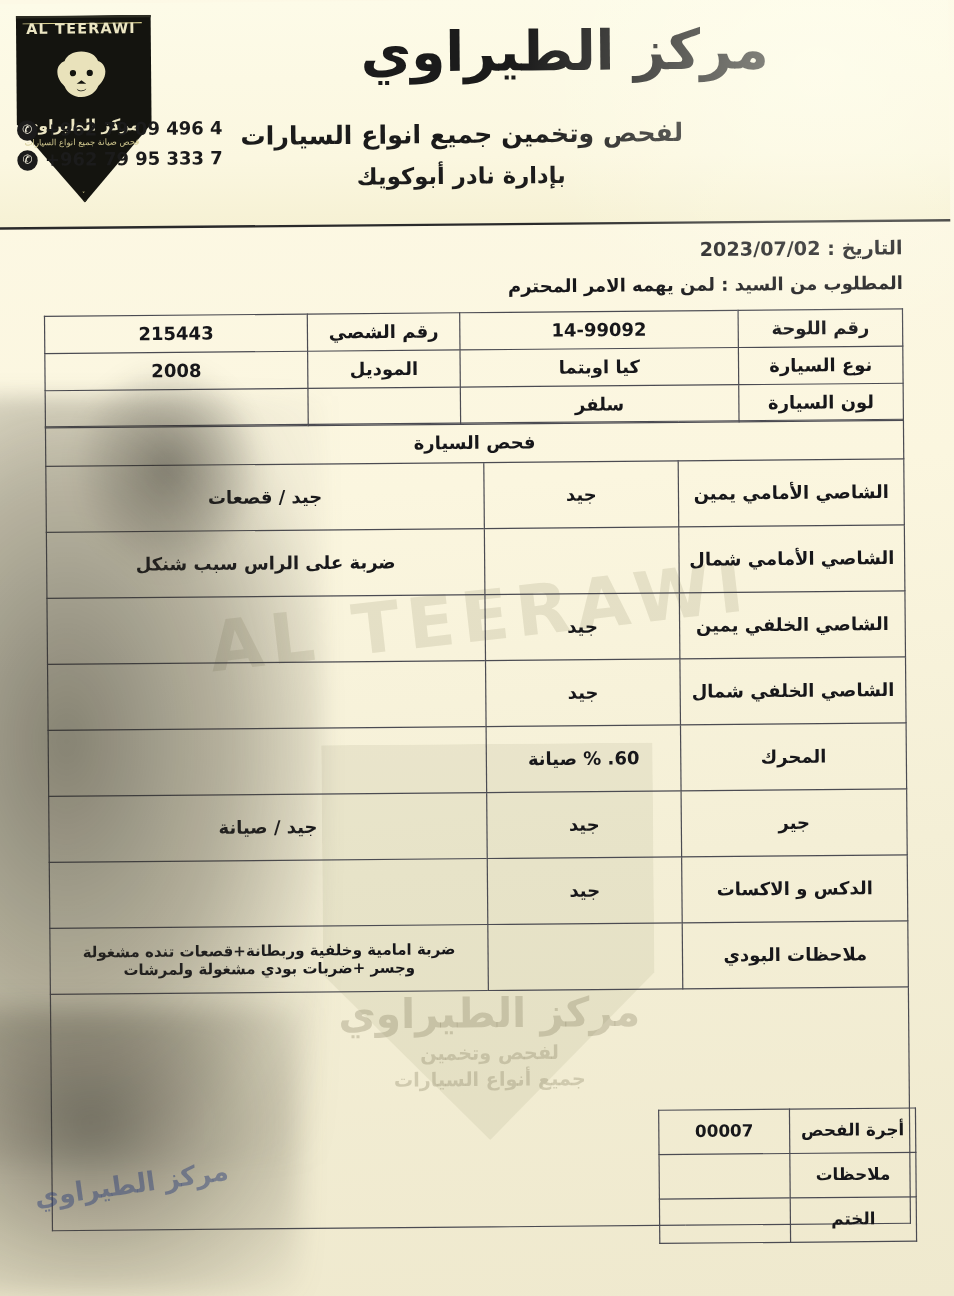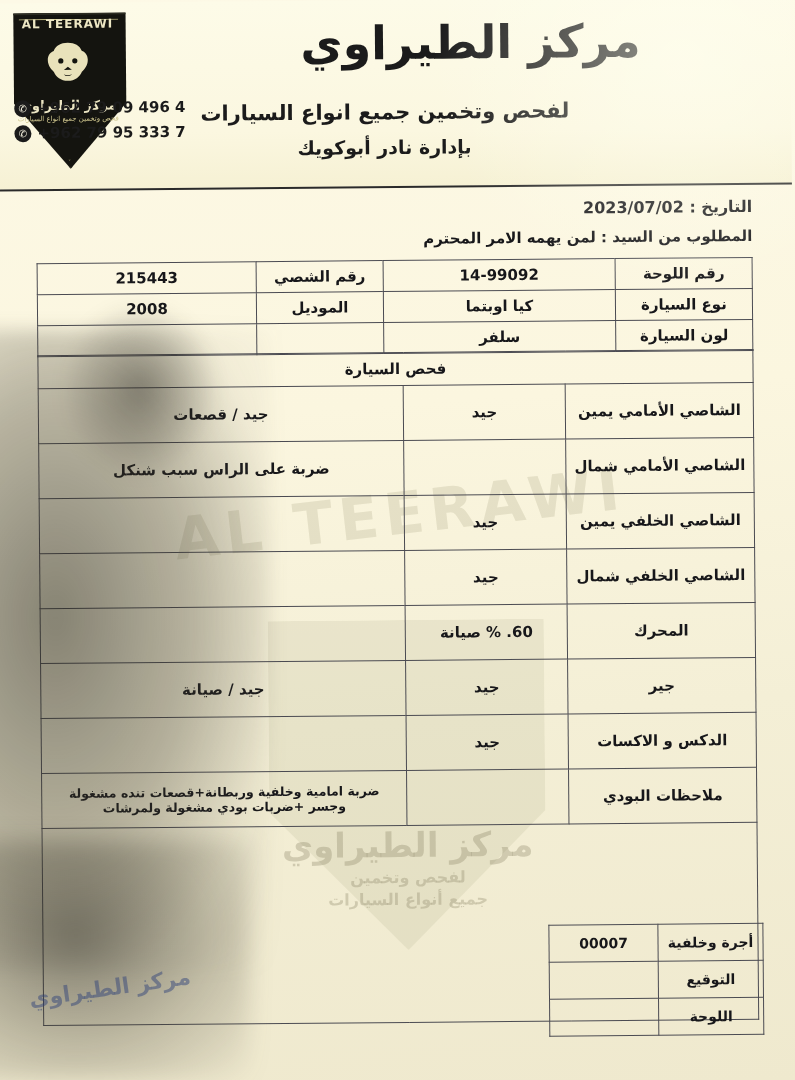--- a/index.html
+++ b/index.html
@@ -190,7 +190,7 @@
         </svg>
         <div class="logo-ar">
           <span>مركز الطيراوي</span>
-          <small>فحص وتخمين جميع انواع السيارات</small>
+          <small>فحص صيانة جميع انواع السيارات</small>
         </div>
       </div>
 

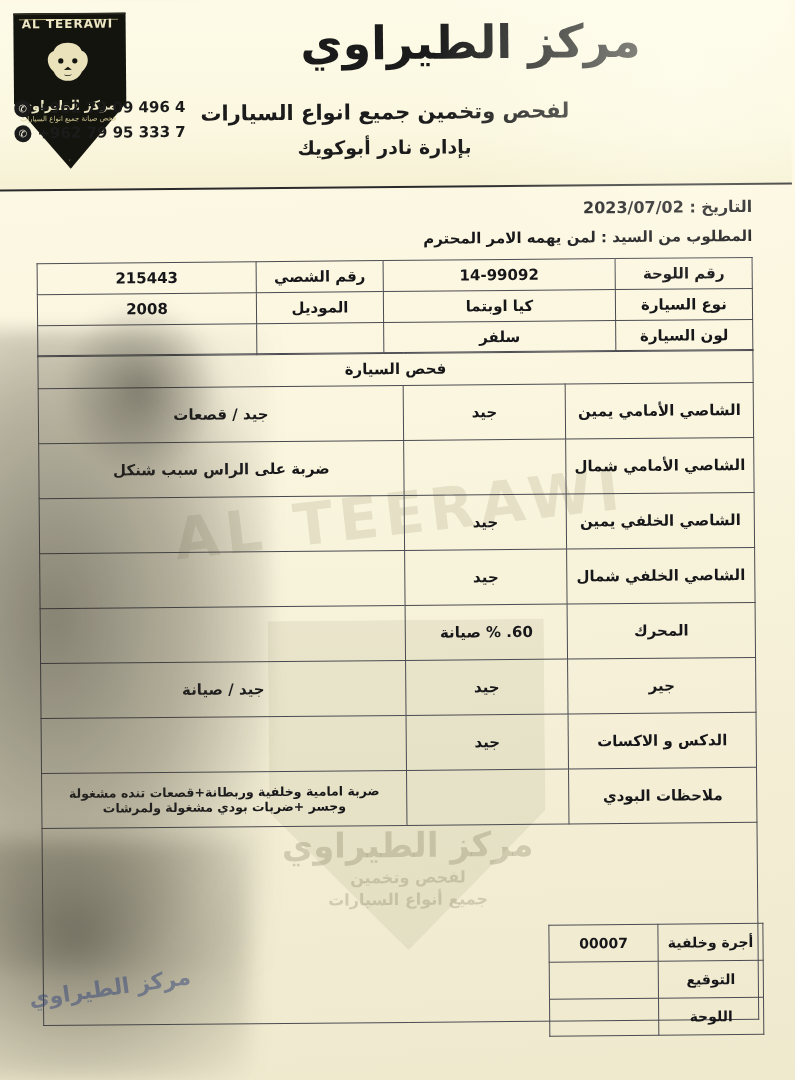--- a/index.html
+++ b/index.html
@@ -299,7 +299,7 @@
       <table id="tbl-foot">
         <tbody>
             <tr>
-          <td class="k" style="width:88px">أجرة وخلفية</td>
+          <td class="k" style="width:88px">أجرة الفحص</td>
           <td class="v">00007</td>
         </tr>
         <tr>

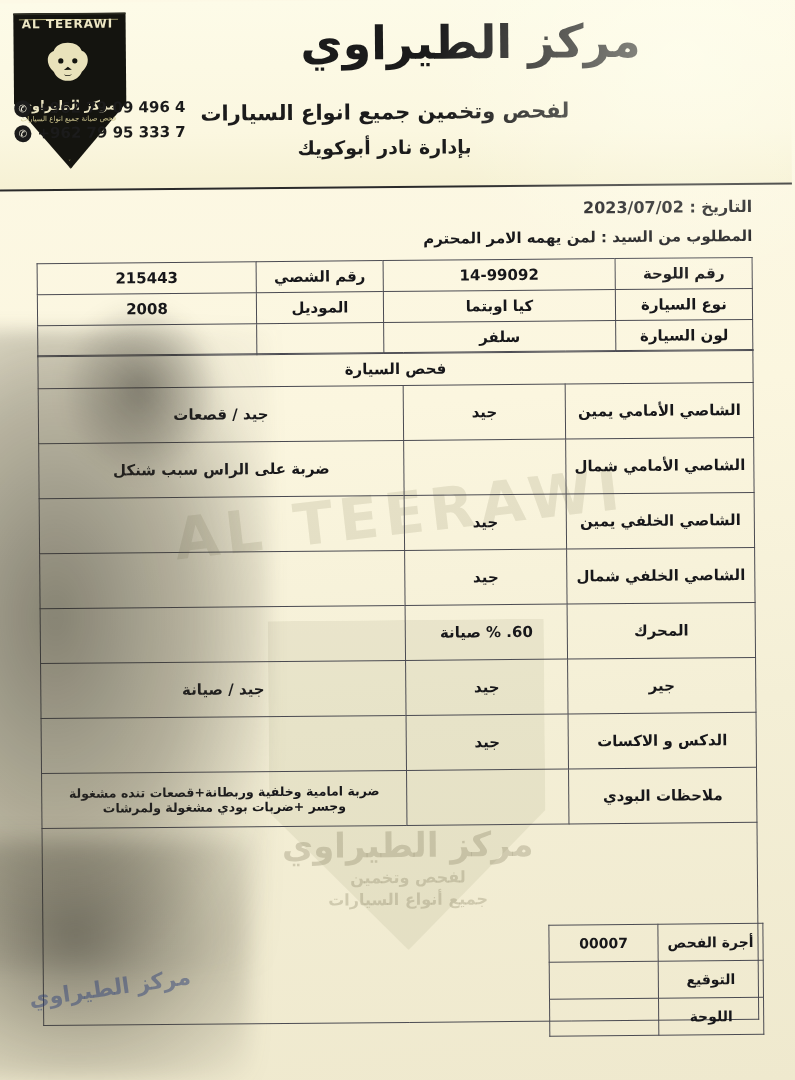--- a/index.html
+++ b/index.html
@@ -303,7 +303,7 @@
           <td class="v">00007</td>
         </tr>
         <tr>
-          <td class="k">التوقيع</td>
+          <td class="k">ملاحظات</td>
           <td class="v"></td>
         </tr>
         <tr>

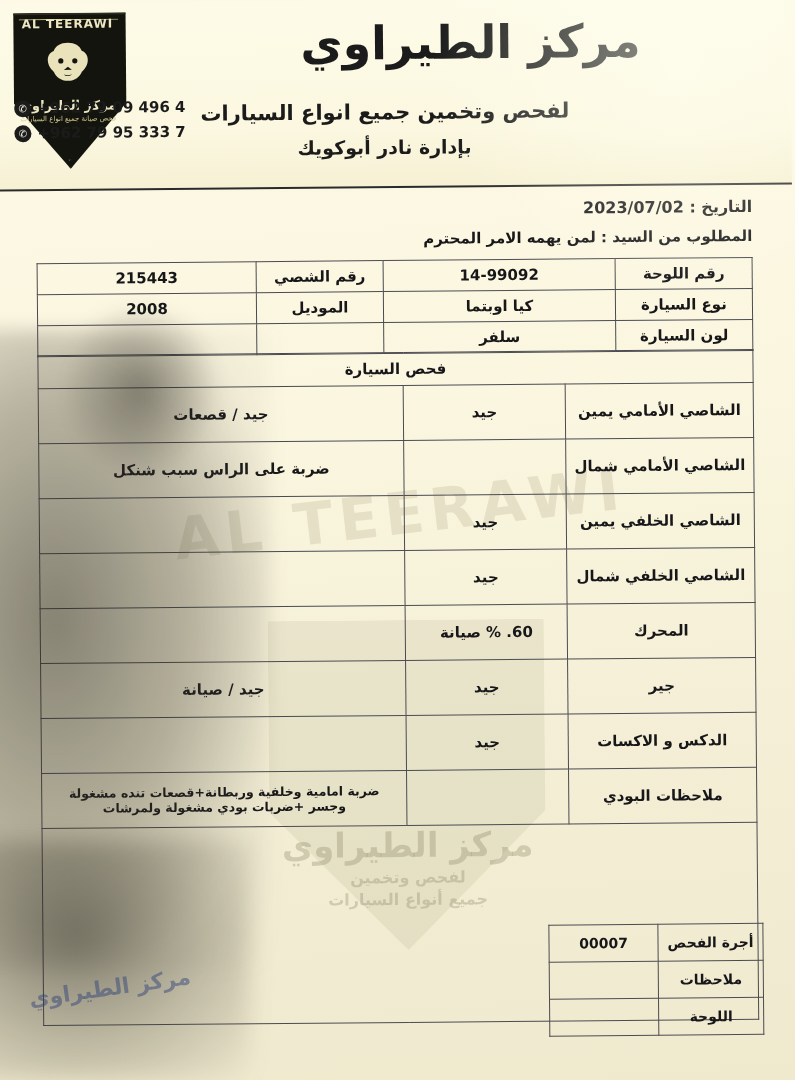--- a/index.html
+++ b/index.html
@@ -307,7 +307,7 @@
           <td class="v"></td>
         </tr>
         <tr>
-          <td class="k">اللوحة</td>
+          <td class="k">الختم</td>
           <td class="v"></td>
         </tr>
       </tbody>

